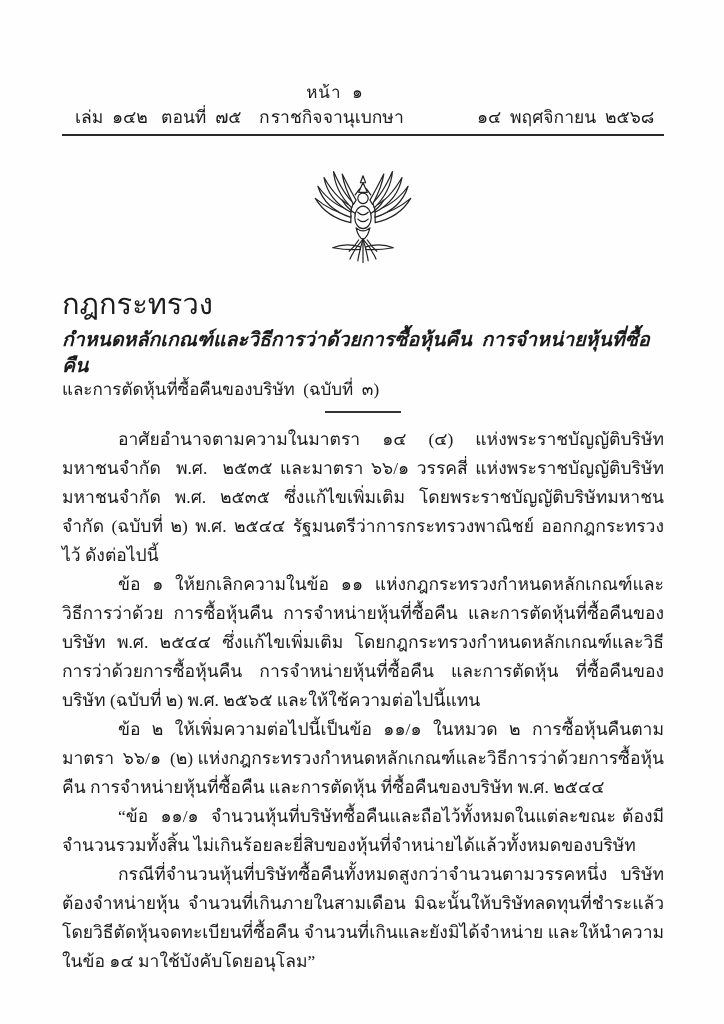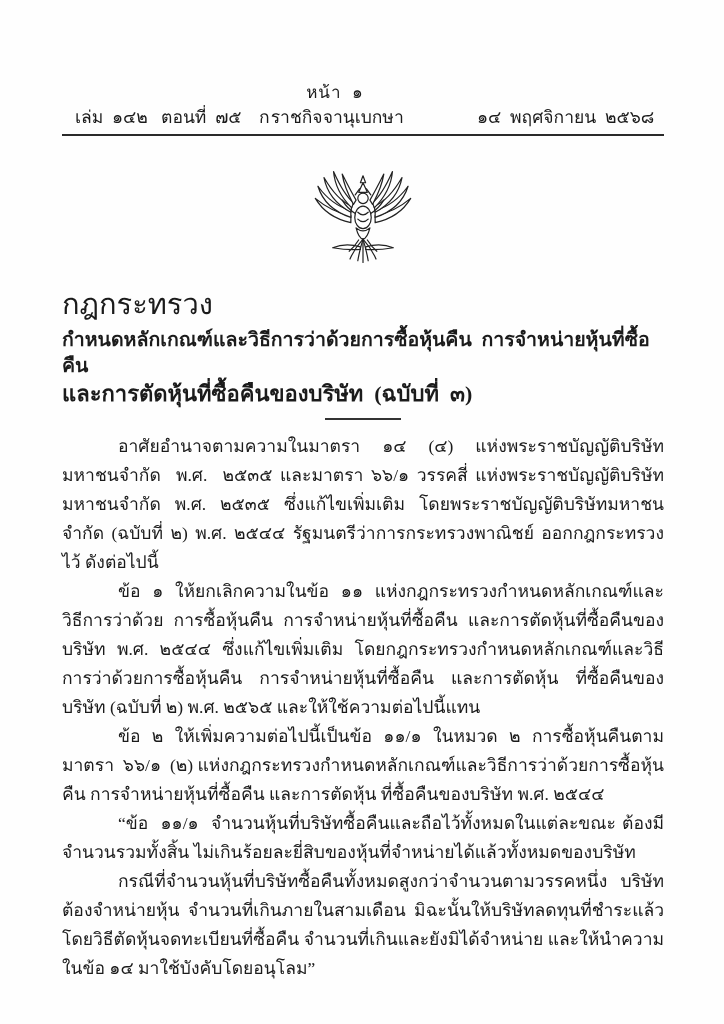--- a/index.html
+++ b/index.html
@@ -59,6 +59,7 @@
     font-weight: bold;
     line-height: 1.32;
     margin-top: 6px;
+    font-style: italic;
   }
   .doc-subtitle2 {
     font-size: 22px;

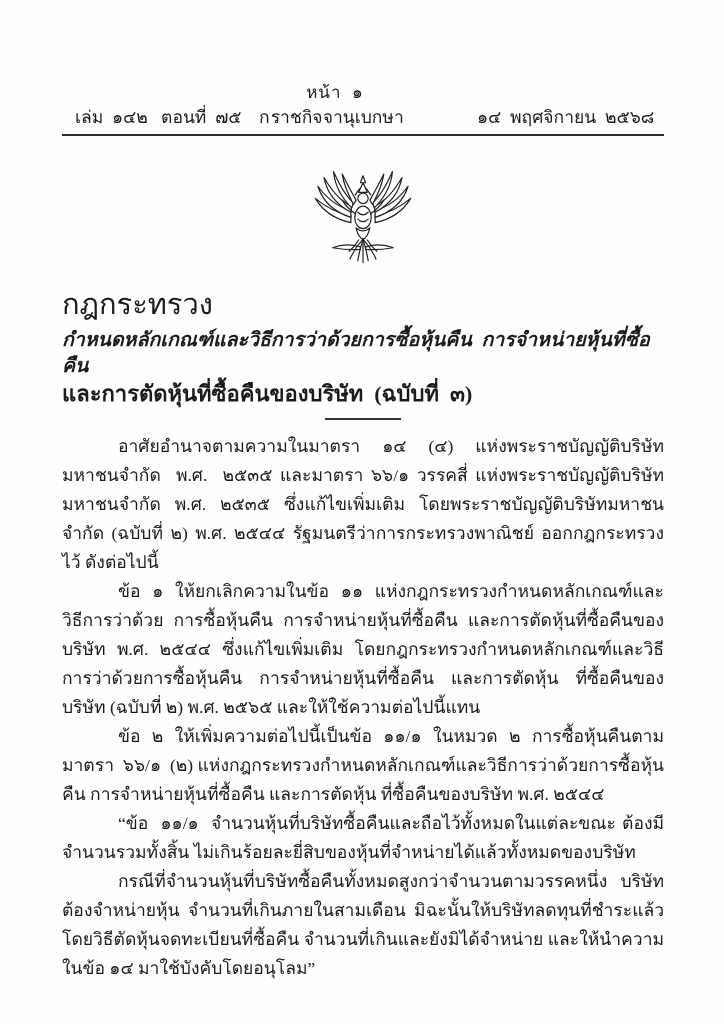--- a/index.html
+++ b/index.html
@@ -62,8 +62,8 @@
     font-style: italic;
   }
   .doc-subtitle2 {
-    font-size: 22px;
-    font-weight: bold;
+    font-size: 17px;
+    font-weight: normal;
     line-height: 1.32;
   }
   .doc-year {

